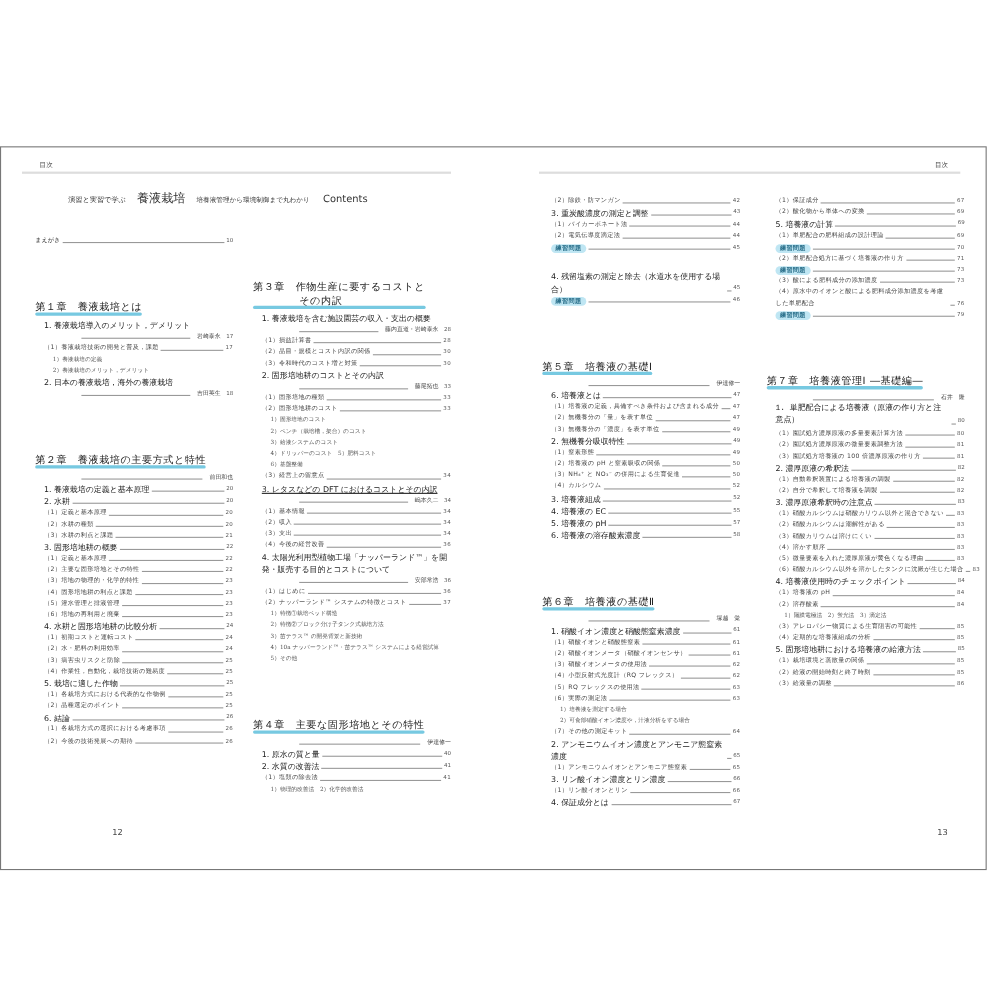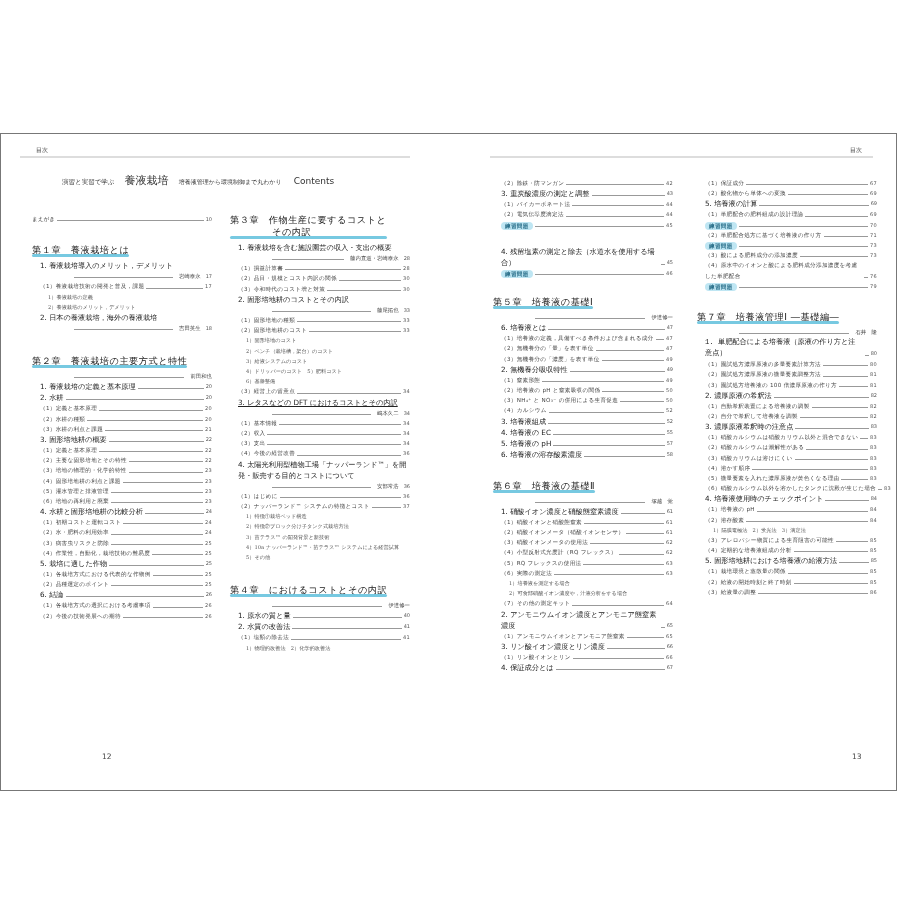--- a/index.html
+++ b/index.html
@@ -26,7 +26,7 @@
   .author .leader{margin-right:6px;}
   .chapter{font-size:9.2px;line-height:12px;color:#222;margin:8px 0 4px 0;position:relative;display:inline-block;letter-spacing:0.5px;}
   .chapter .ul{position:absolute;left:0;right:0;bottom:-1px;height:3px;background:#5fc0dc;border-radius:2px;opacity:0.85;}
-  .chapter-block{position:relative;}
+  .chapter-block{position:relative;margin-top:42px;}
   .badge{display:inline-block;background:#bfe6f3;color:#2a6f8a;border-radius:4px;padding:0 4px;font-size:5.6px;line-height:8px;font-weight:bold;}
 </style>
 </head>

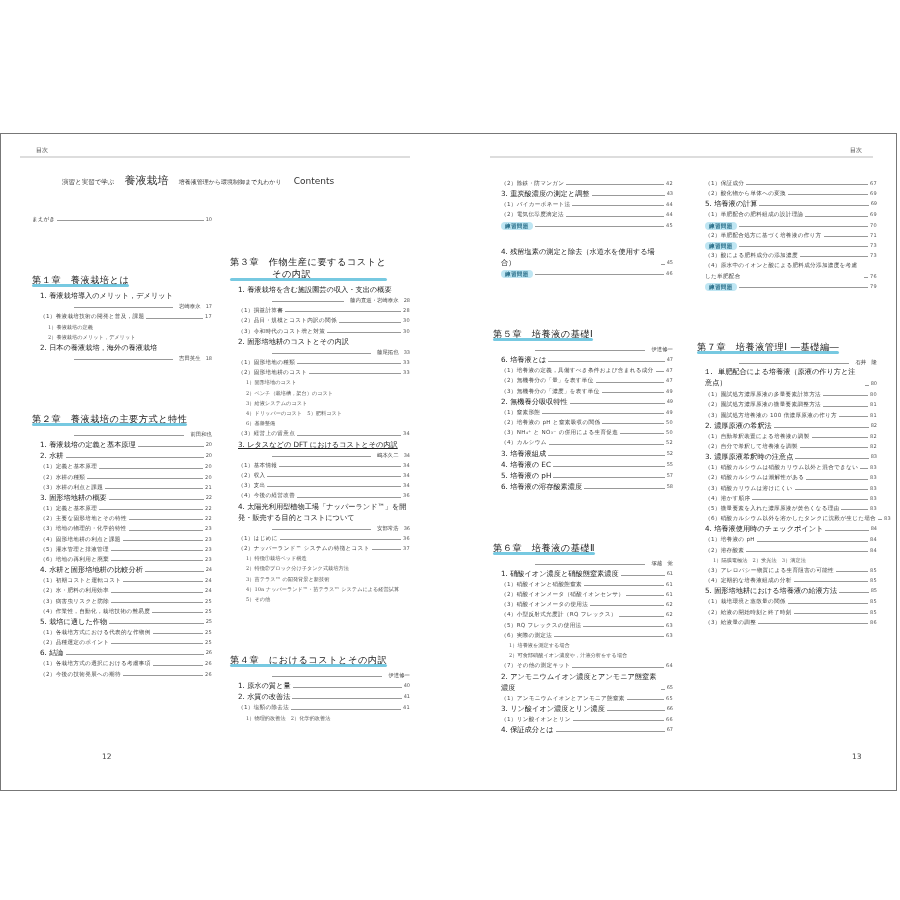--- a/index.html
+++ b/index.html
@@ -334,7 +334,7 @@
       </div>
     </div>
   <div id="ch4a" style="margin-top: 14px;">
-      <div class="chapter-block"><div class="chapter"><span>第４章　におけるコストとその内訳</span><span class="ul"></span></div><div class="row author">
+      <div class="chapter-block"><div class="chapter"><span>第４章　主要な固形培地とその特性</span><span class="ul"></span></div><div class="row author">
           <span class="leader"></span>
           <span class="t">伊達修一</span>
         </div></div>

